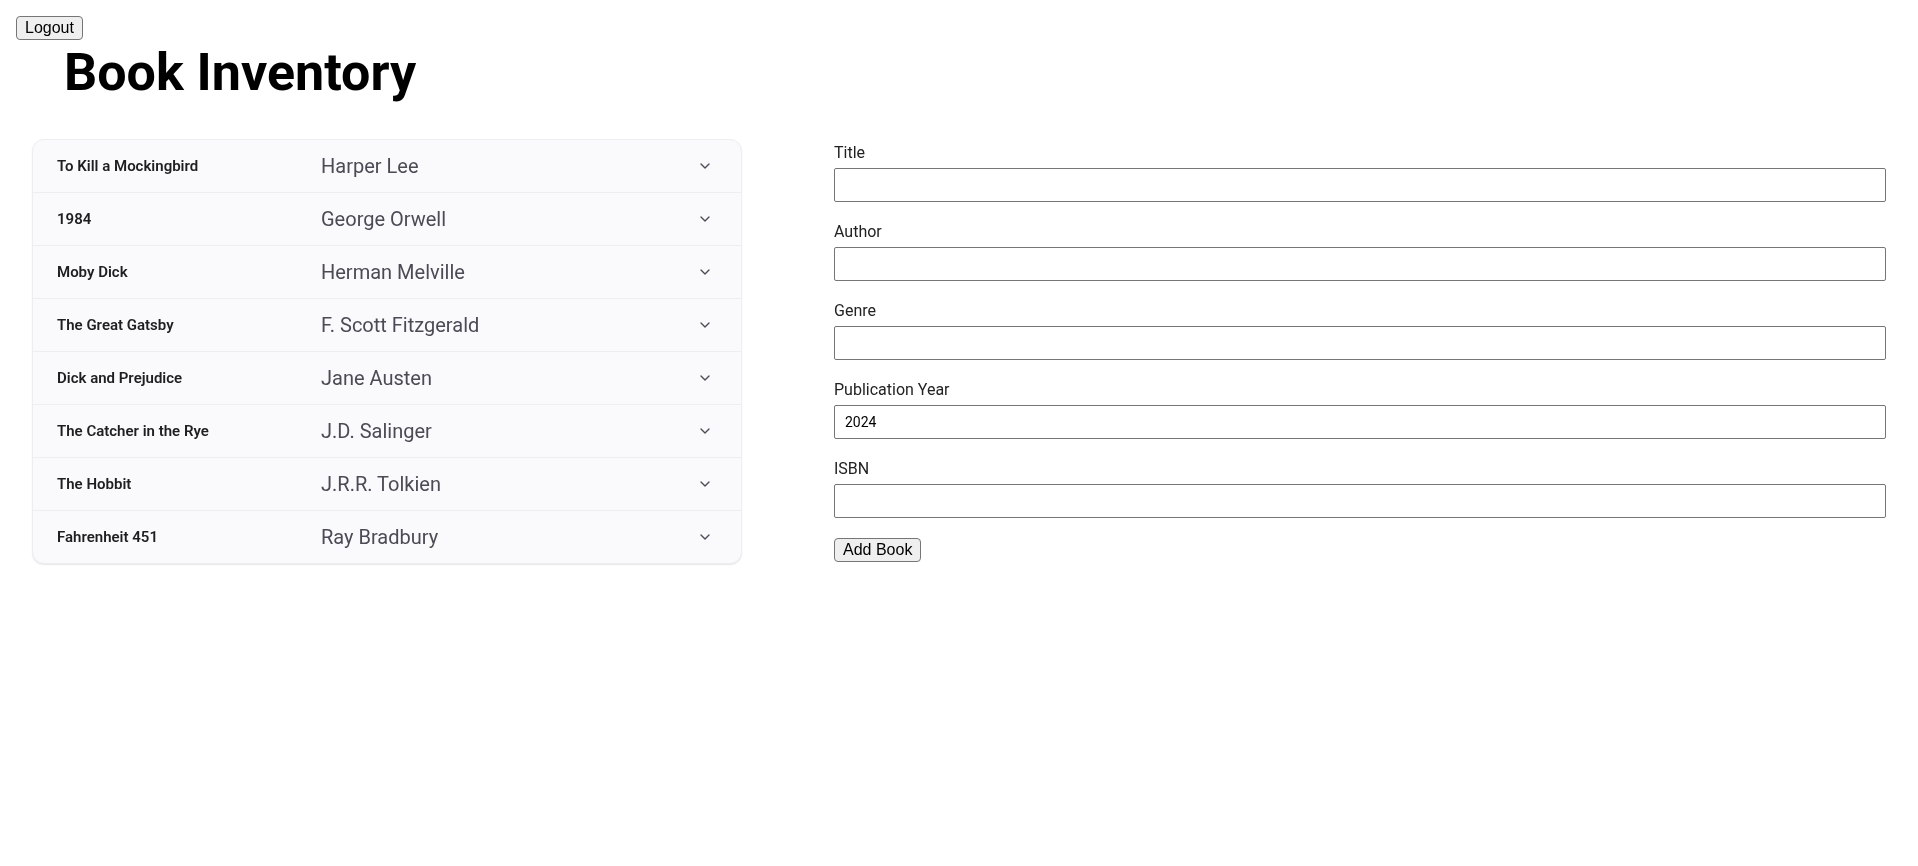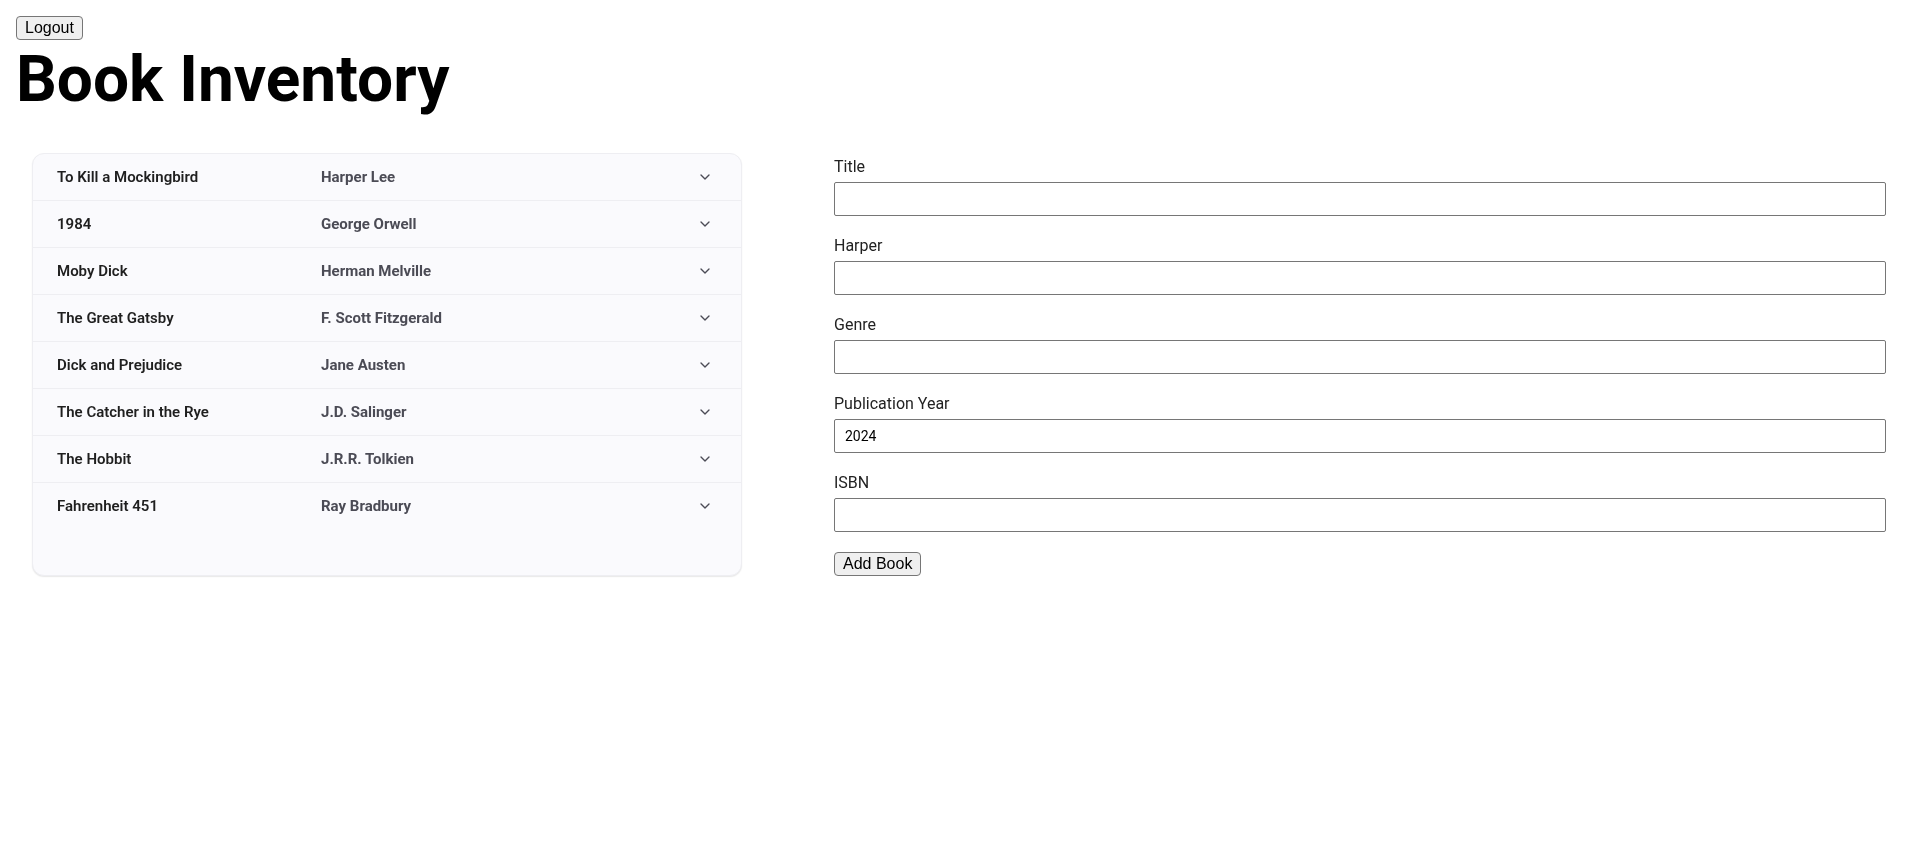--- a/index.html
+++ b/index.html
@@ -22,10 +22,11 @@
       margin-bottom: 2px;
     }
     .page-title {
-      font-size: 64px;
+      font-size: 52px;
       font-weight: 700;
       margin-bottom: 36px;
       color: #000;
+      margin-left: 48px;
     }
     .main-container {
       display: flex;

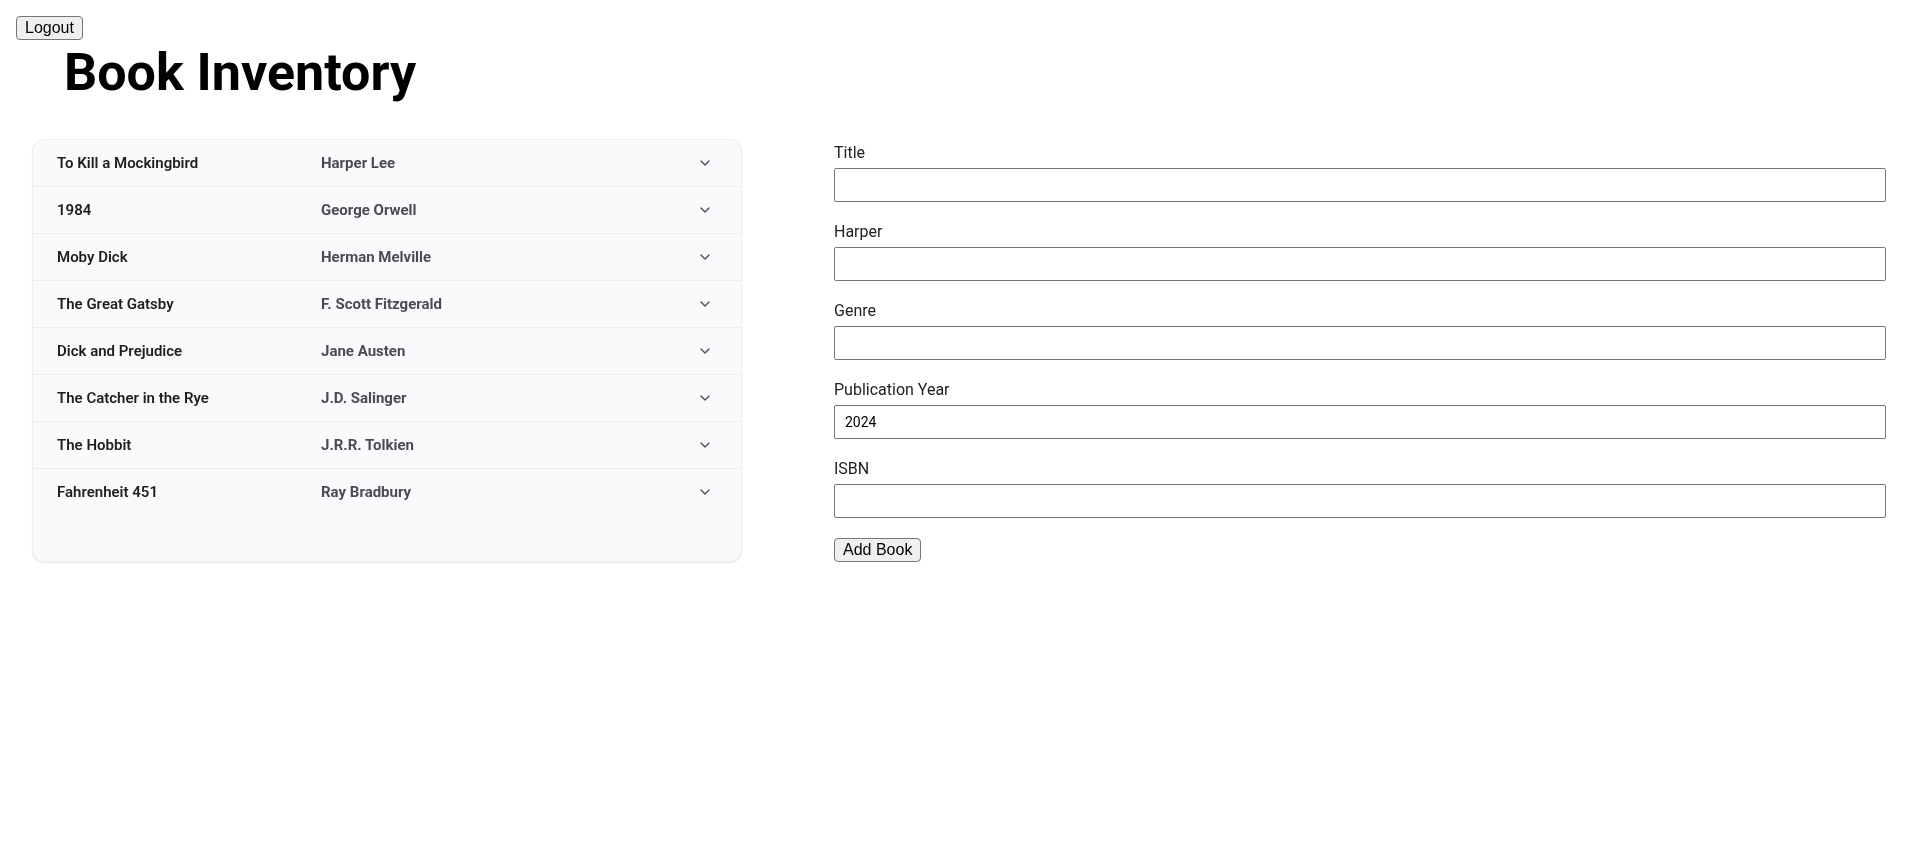--- a/index.html
+++ b/index.html
@@ -60,9 +60,9 @@
     }
     .book-author {
       flex: 1;
-      font-weight: 700;
+      font-weight: 400;
       color: #4b4b55;
-      font-size: 15px;
+      font-size: 20px;
     }
     .chevron {
       flex: 0 0 24px;

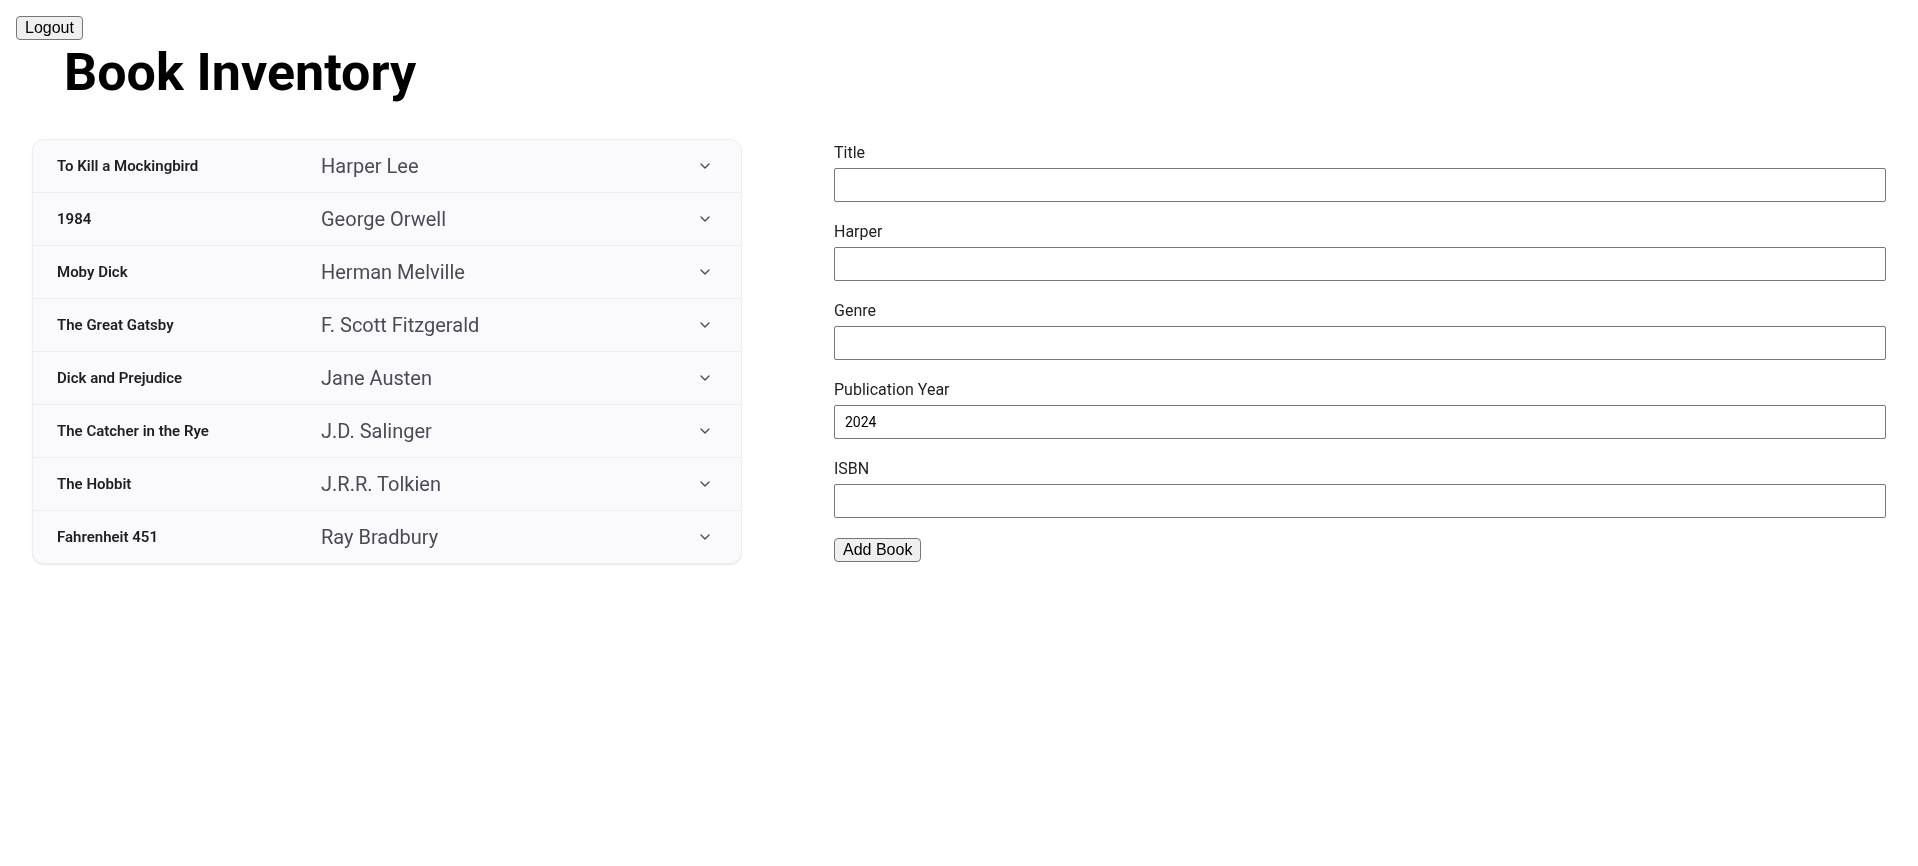--- a/index.html
+++ b/index.html
@@ -203,7 +203,7 @@
       <input type="text" class="form-input" value="" style="">
     </div>
     <div class="form-group">
-      <label class="form-label">Harper</label>
+      <label class="form-label">Author</label>
       <input type="text" class="form-input" value="" style="">
     </div>
     <div class="form-group">

